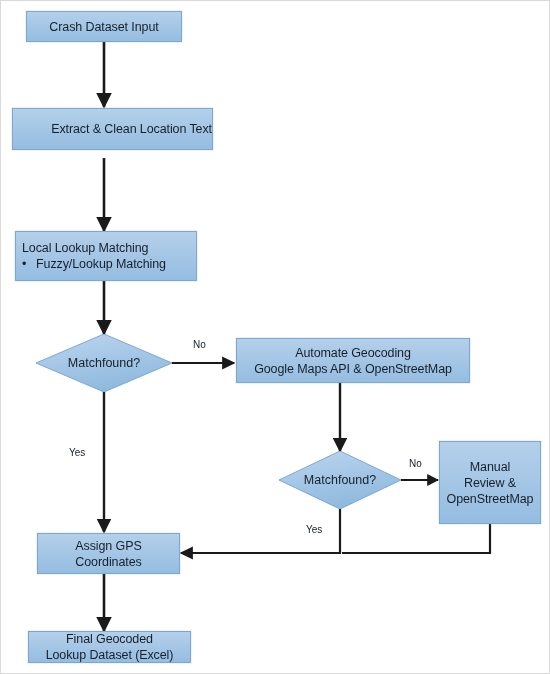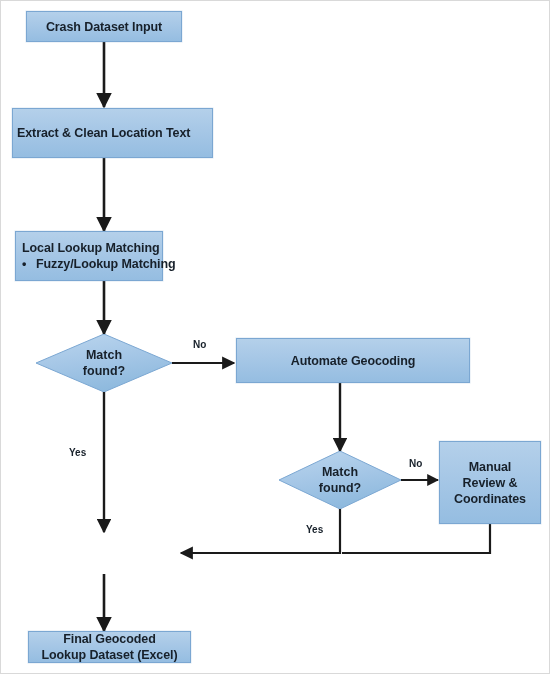--- a/index.html
+++ b/index.html
@@ -17,7 +17,6 @@
     box-sizing: border-box;
     overflow: hidden;
     font-family: "Liberation Sans", sans-serif;
-    font-weight: bold;
   }
   svg.flow-svg {
     position: absolute;

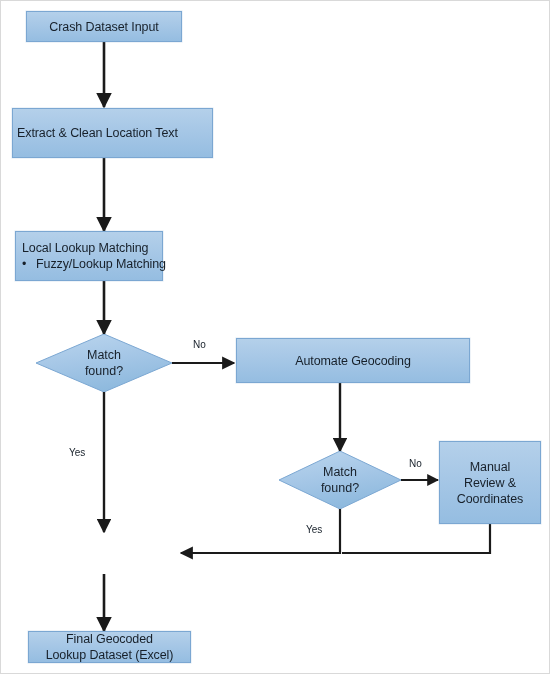--- a/index.html
+++ b/index.html
@@ -127,7 +127,7 @@
     <span class="line">Crash Dataset Input</span>
   </div>
 
-  <div class="node" style="left:11px; top:107px; width:201px; height:50px; align-items:flex-start; padding-left:4px;">
+  <div class="node" style="left:11px; top:107px; width:201px; height:42px; align-items:flex-end; padding-left:4px;">
     <span class="line">Extract &amp; Clean Location Text</span>
   </div>
 

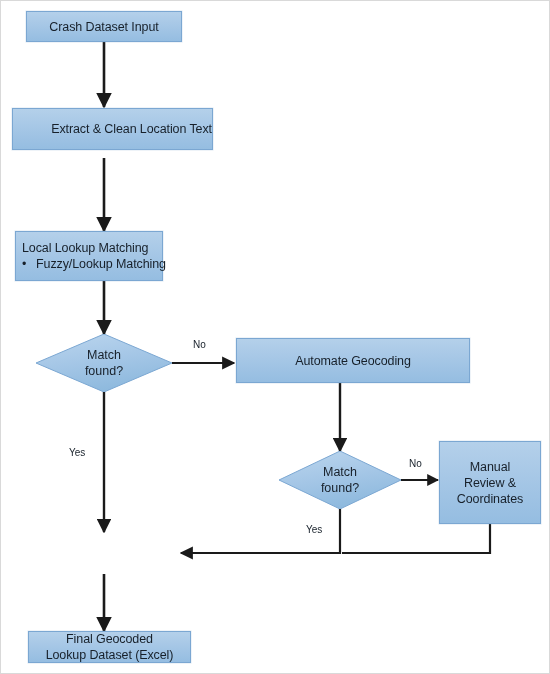--- a/index.html
+++ b/index.html
@@ -131,7 +131,7 @@
     <span class="line">Extract &amp; Clean Location Text</span>
   </div>
 
-  <div class="node" style="left:14px; top:230px; width:148px; height:50px; align-items:flex-start; padding-left:6px;">
+  <div class="node" style="left:14px; top:230px; width:182px; height:50px; align-items:flex-start; padding-left:6px;">
     <span class="line">Local Lookup Matching</span>
     <span class="bullet-wrap">
       <span class="bullet-line">Fuzzy/Lookup Matching</span>

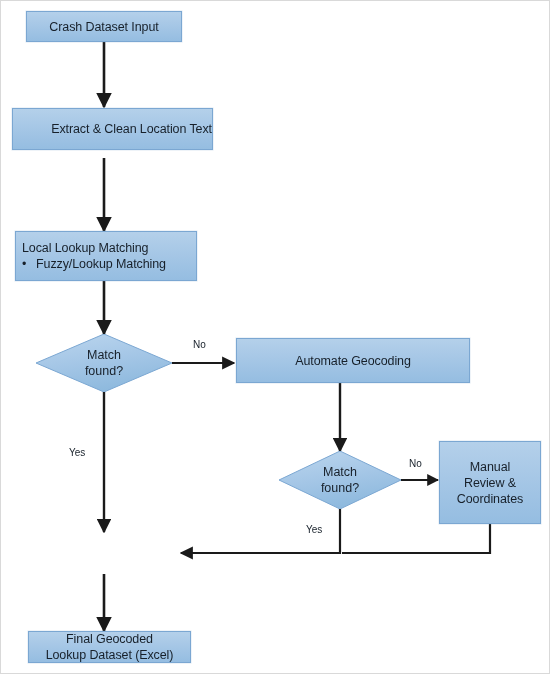--- a/index.html
+++ b/index.html
@@ -71,7 +71,7 @@
     left: 0; top: 0;
     width: 100%; height: 100%;
     display: flex;
-    flex-direction: column;
+    flex-direction: row;
     align-items: center;
     justify-content: center;
     text-align: center;

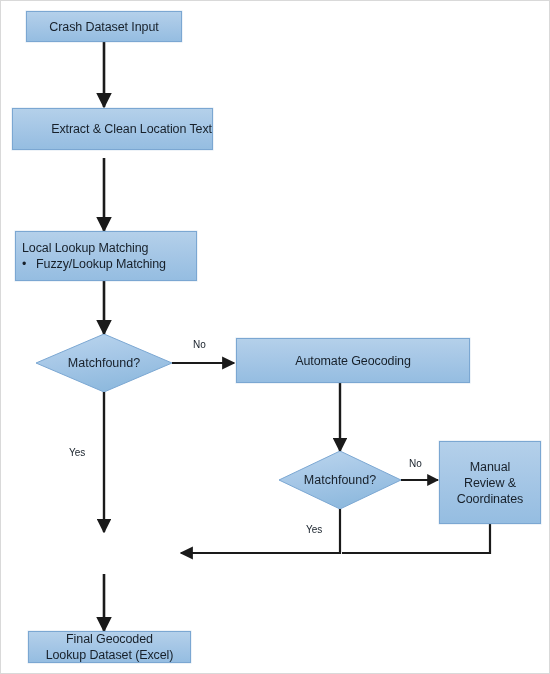--- a/index.html
+++ b/index.html
@@ -157,6 +157,7 @@
 
   <div class="node" style="left:235px; top:337px; width:234px; height:45px;justify-content:center;">
     <span class="line">Automate Geocoding</span>
+    <span class="line">Google Maps API &amp; OpenStreetMap</span>
   </div>
 
   <div class="diamond" style="left:278px; top:450px; width:122px; height:58px;">

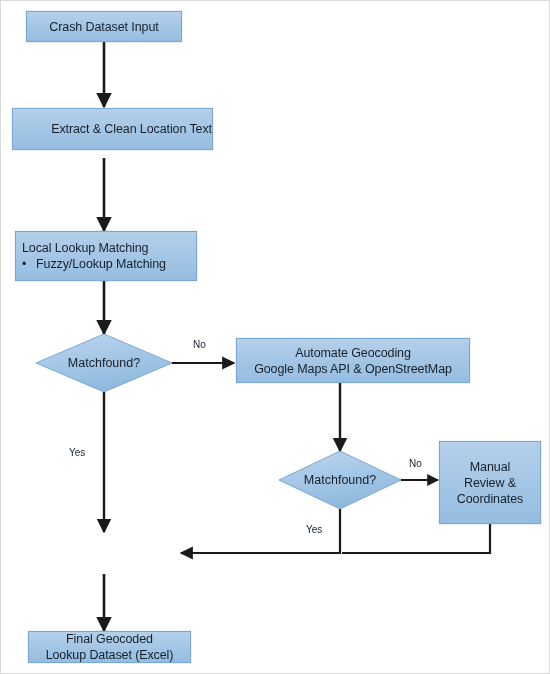--- a/index.html
+++ b/index.html
@@ -180,7 +180,7 @@
   <div class="node" style="left:438px; top:440px; width:102px; height:83px;">
     <span class="line">Manual</span>
     <span class="line">Review &amp;</span>
-    <span class="line">Coordinates</span>
+    <span class="line">OpenStreetMap</span>
   </div>
 
 

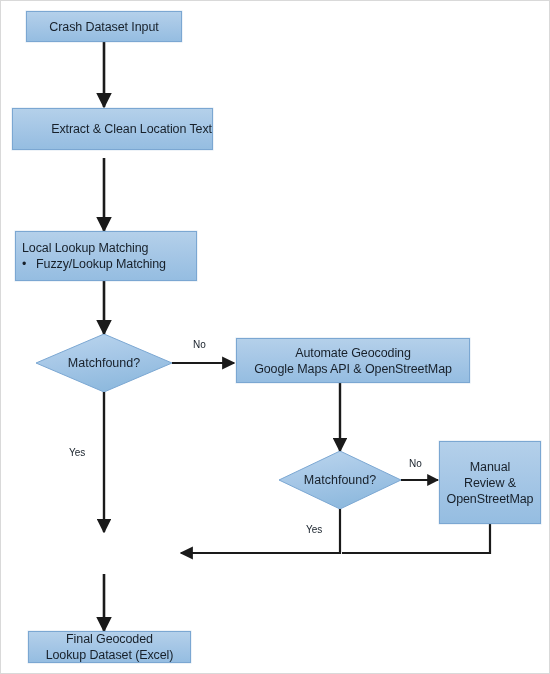--- a/index.html
+++ b/index.html
@@ -183,6 +183,10 @@
     <span class="line">OpenStreetMap</span>
   </div>
 
+  <div class="node" style="left:36px; top:532px; width:143px; height:41px;">
+    <span class="line">Assign GPS</span>
+    <span class="line">Coordinates</span>
+  </div>
 
   <div class="node" style="left:27px; top:630px; width:163px; height:32px;">
     <span class="line">Final Geocoded</span>

